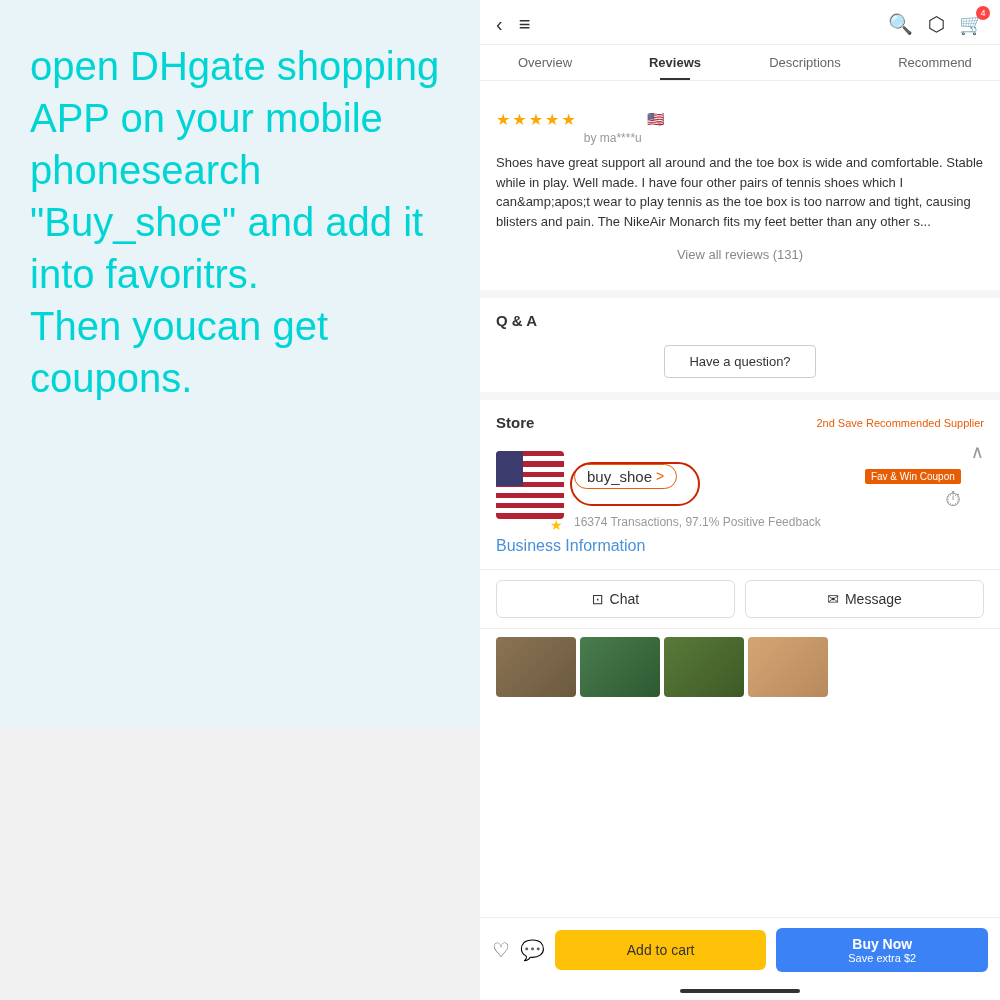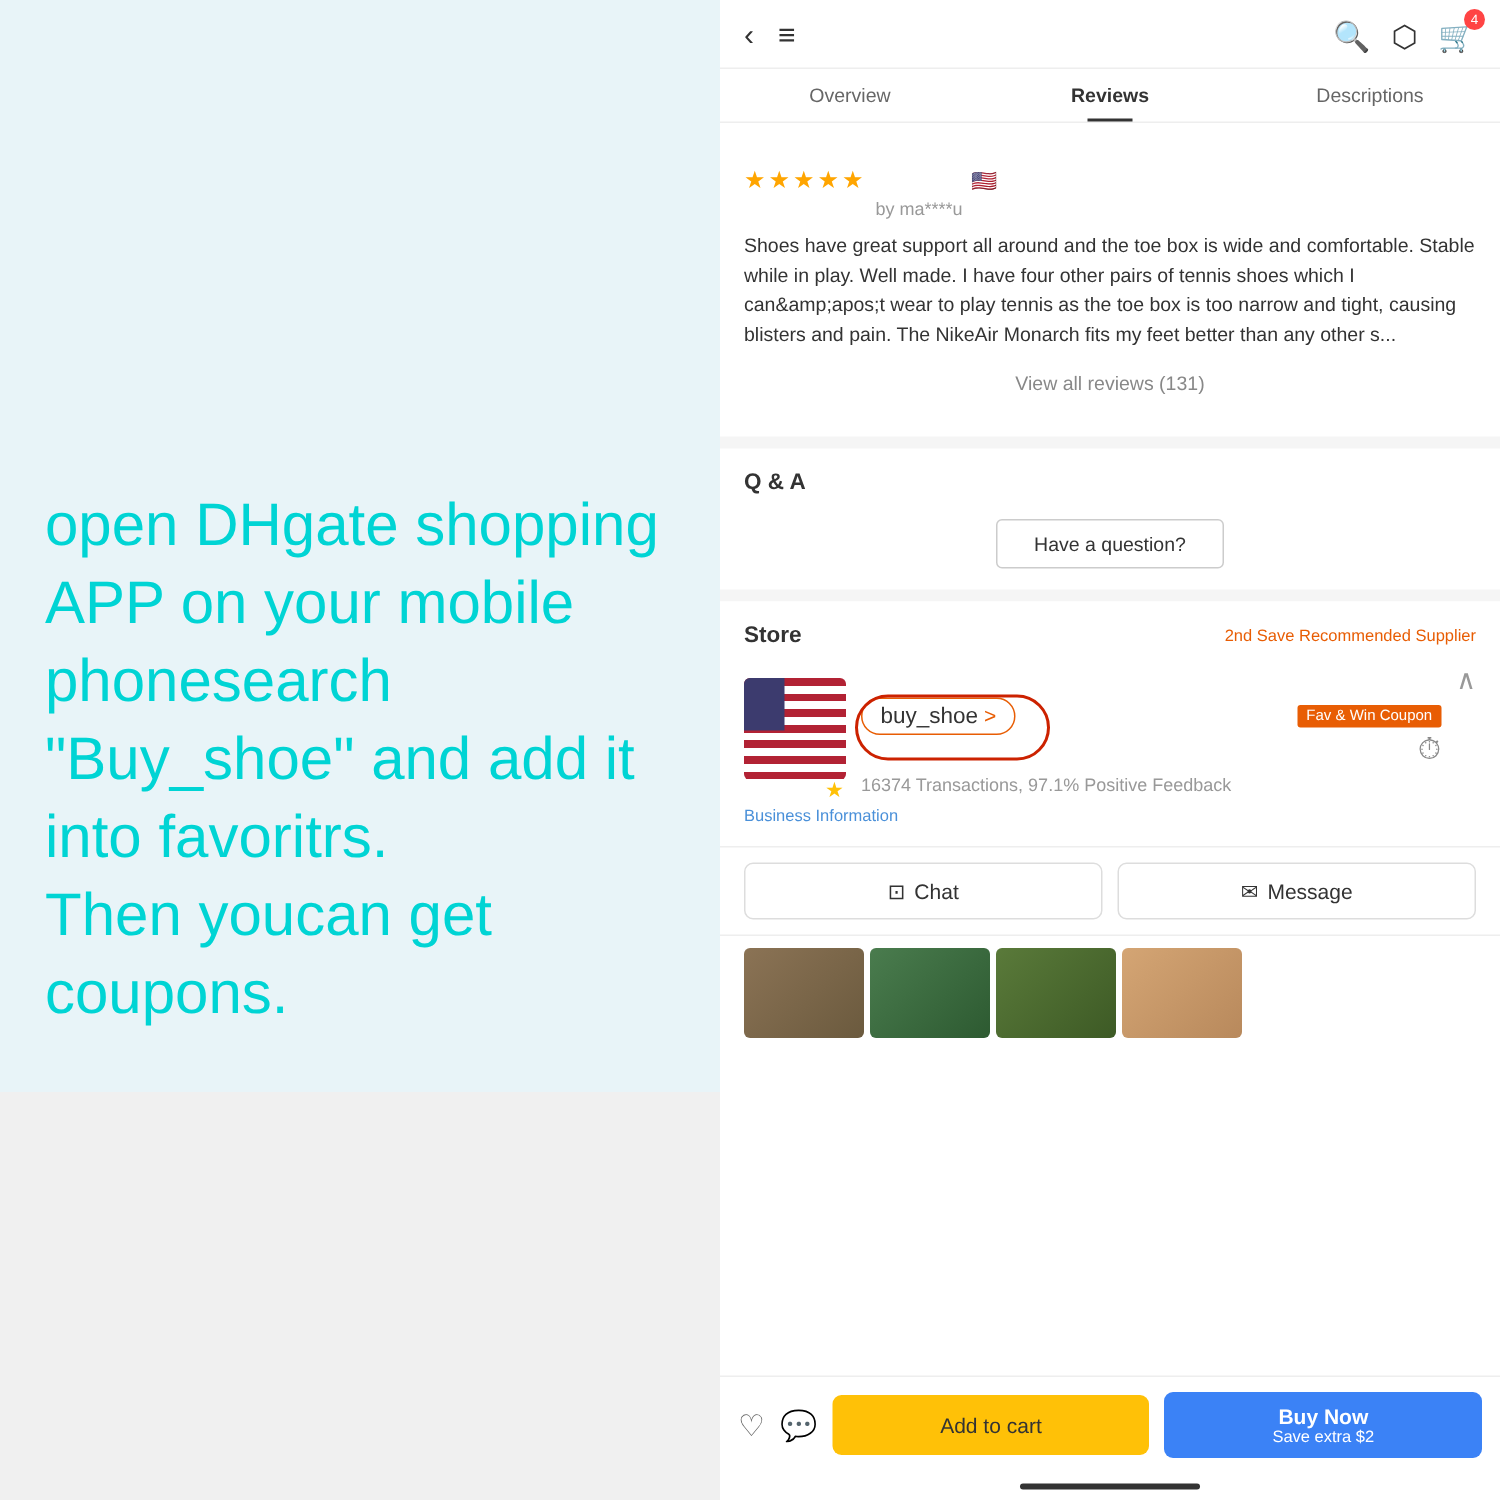--- a/index.html
+++ b/index.html
@@ -19,7 +19,7 @@
       height: 728px;
       background: #e8f4f8;
       display: flex;
-      align-items: flex-end;
+      align-items: flex-start;
       justify-content: center;
       padding: 40px 30px;
     }

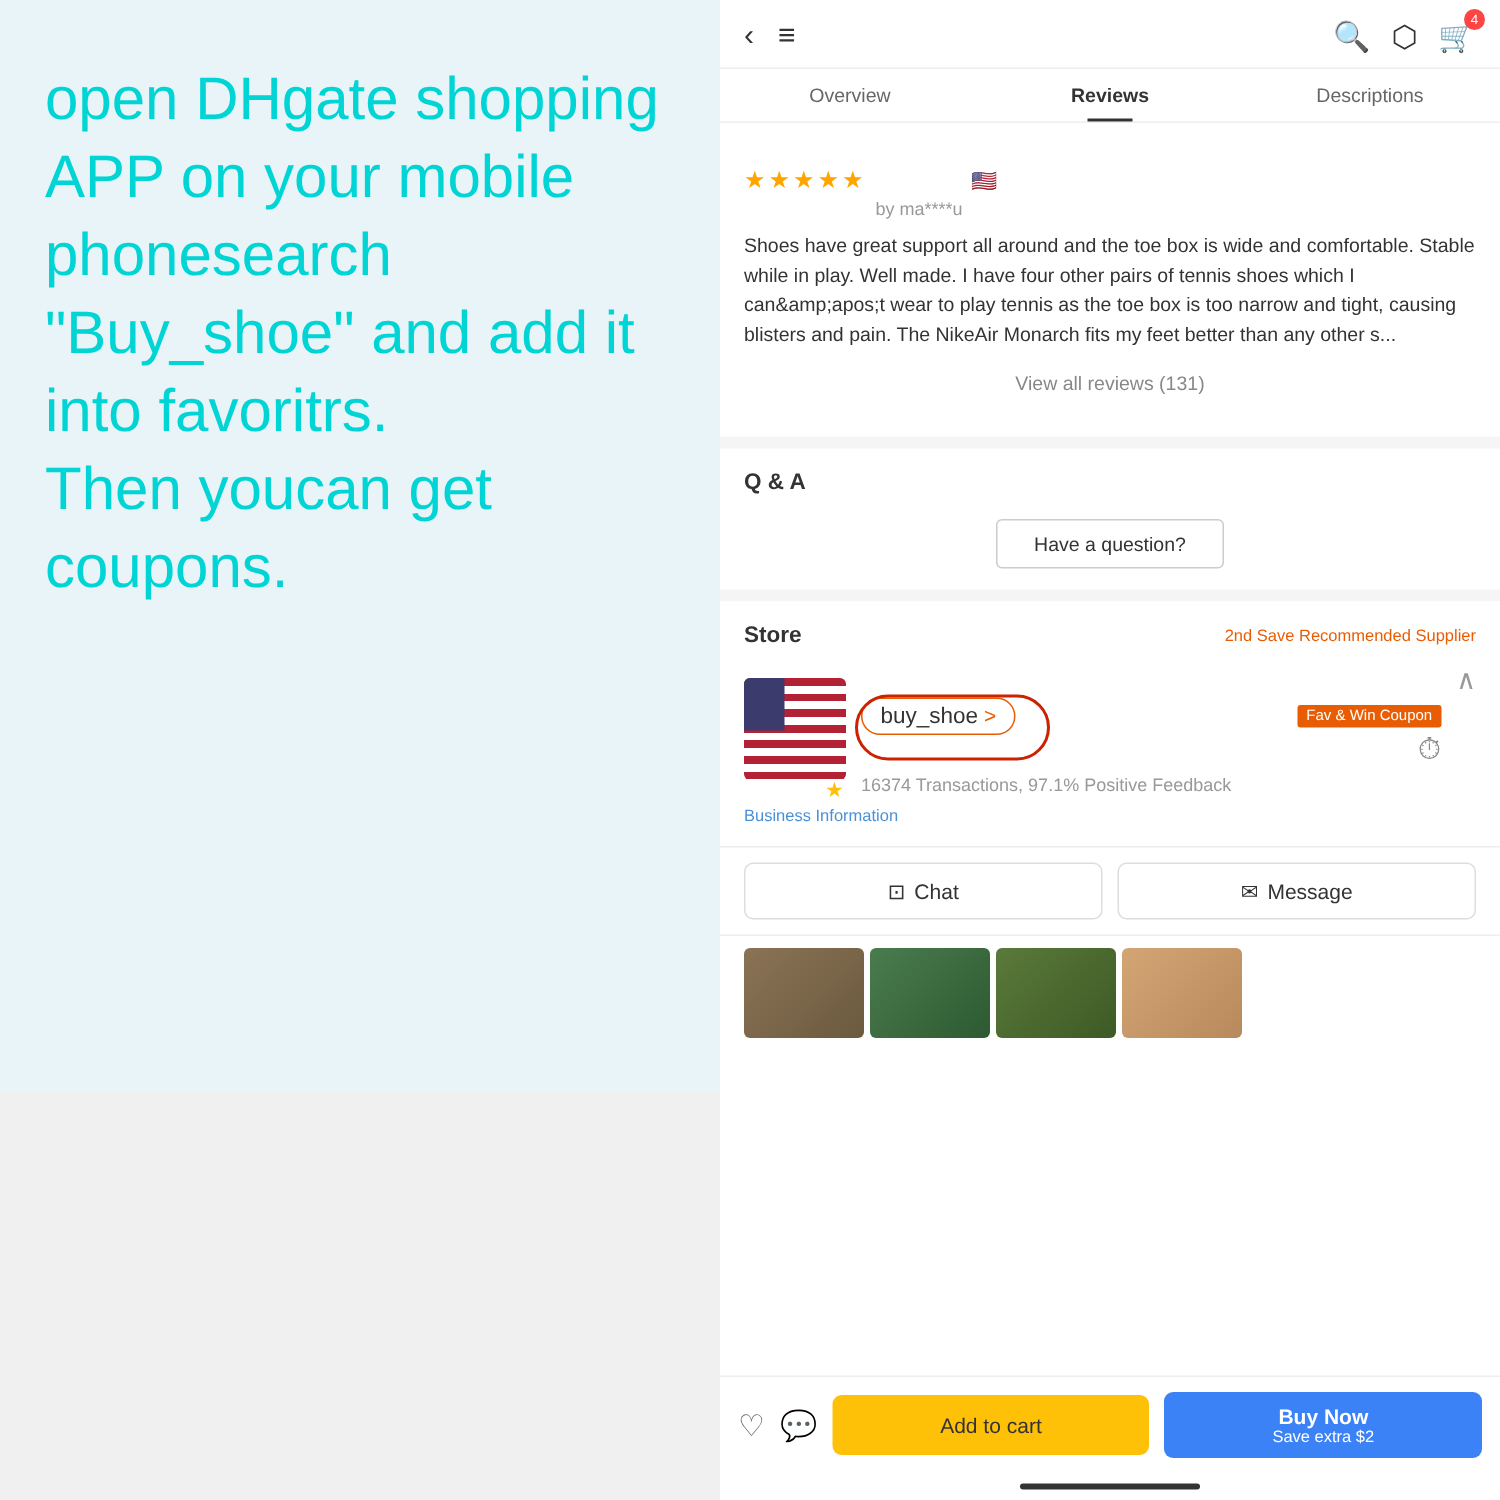--- a/index.html
+++ b/index.html
@@ -452,6 +452,9 @@
     </div>
     <div class="tab-item">
       <span>Descriptions</span>
+    </div>
+    <div class="tab-item">
+      <span>Recommend</span>
     </div>
   </div>
 

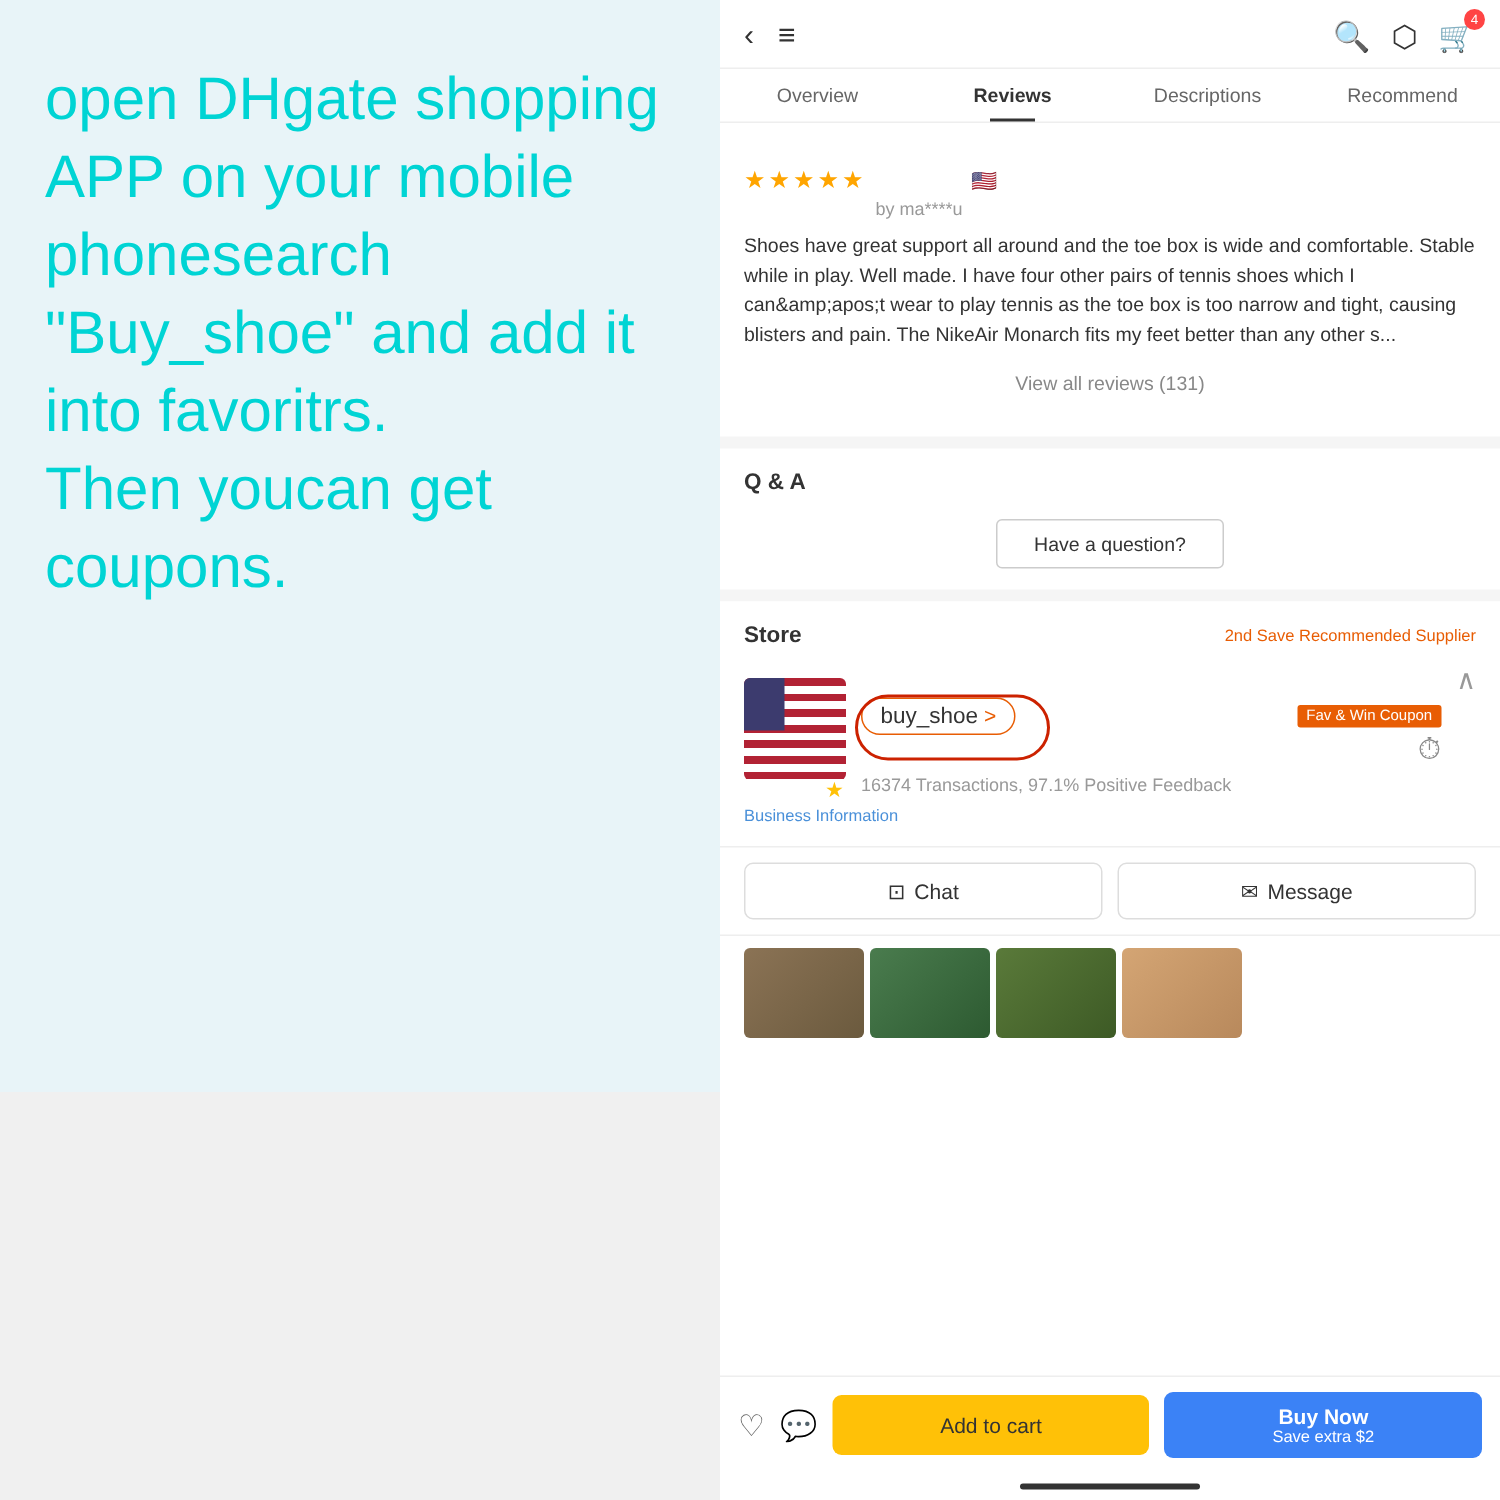--- a/index.html
+++ b/index.html
@@ -289,7 +289,7 @@
       margin-top: 4px;
     }
     .business-info-link {
-      font-size: 11px;
+      font-size: 16px;
       color: #4a90d9;
       display: block;
       margin-top: 6px;

